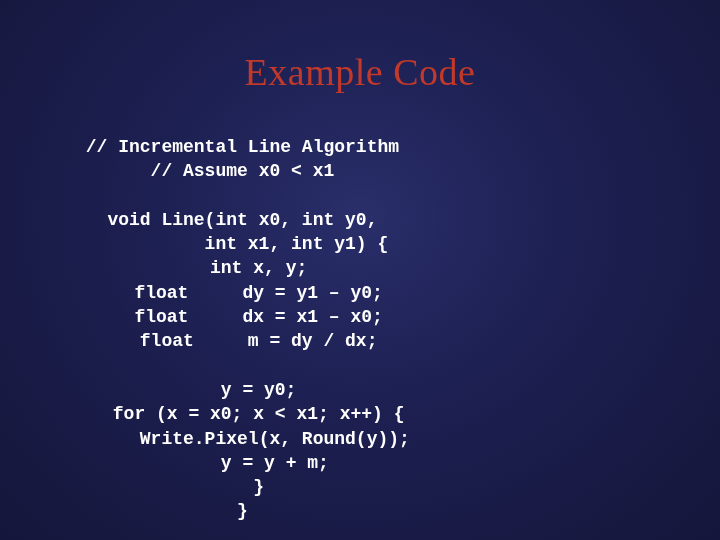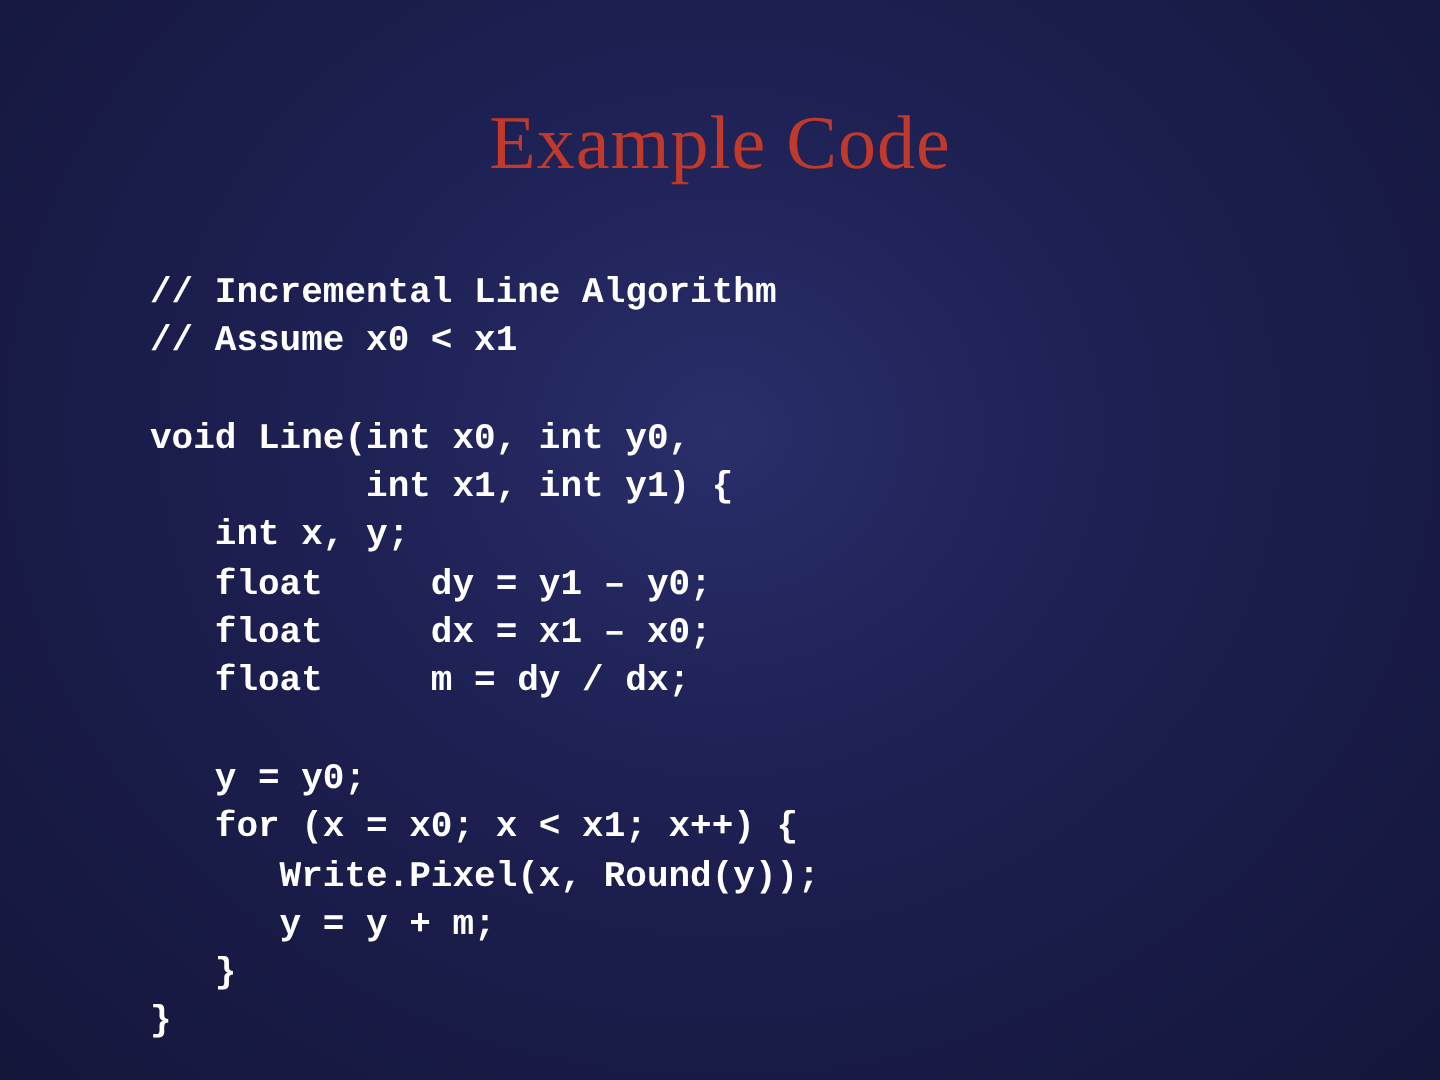--- a/index.html
+++ b/index.html
@@ -39,6 +39,7 @@
     color: #ffffff;
     white-space: pre;
     line-height: 1.35;
+    text-align: center;
   }
 </style>
 </head>

